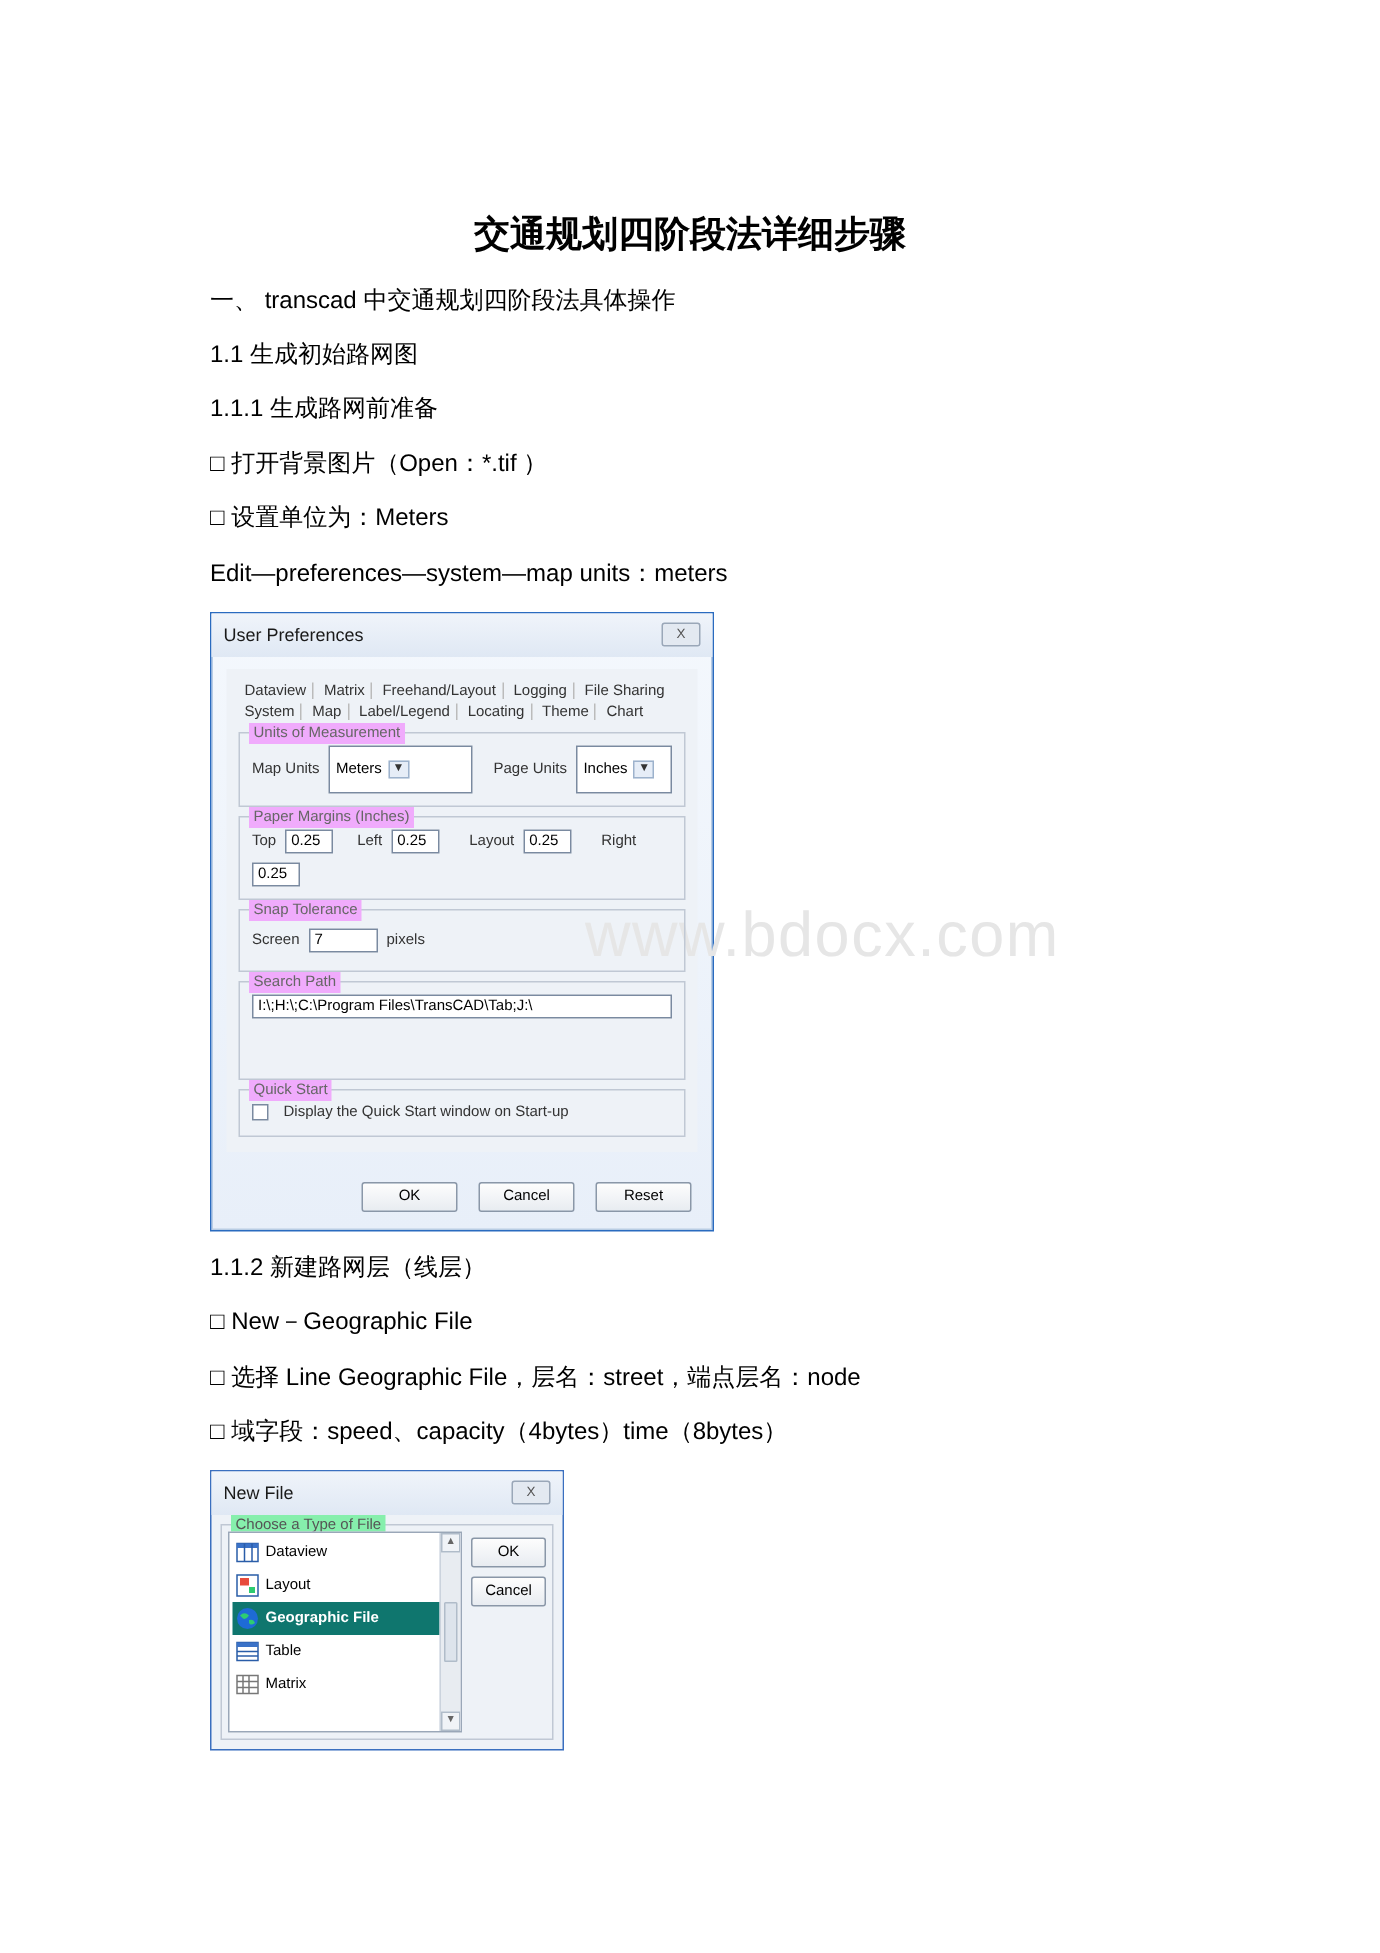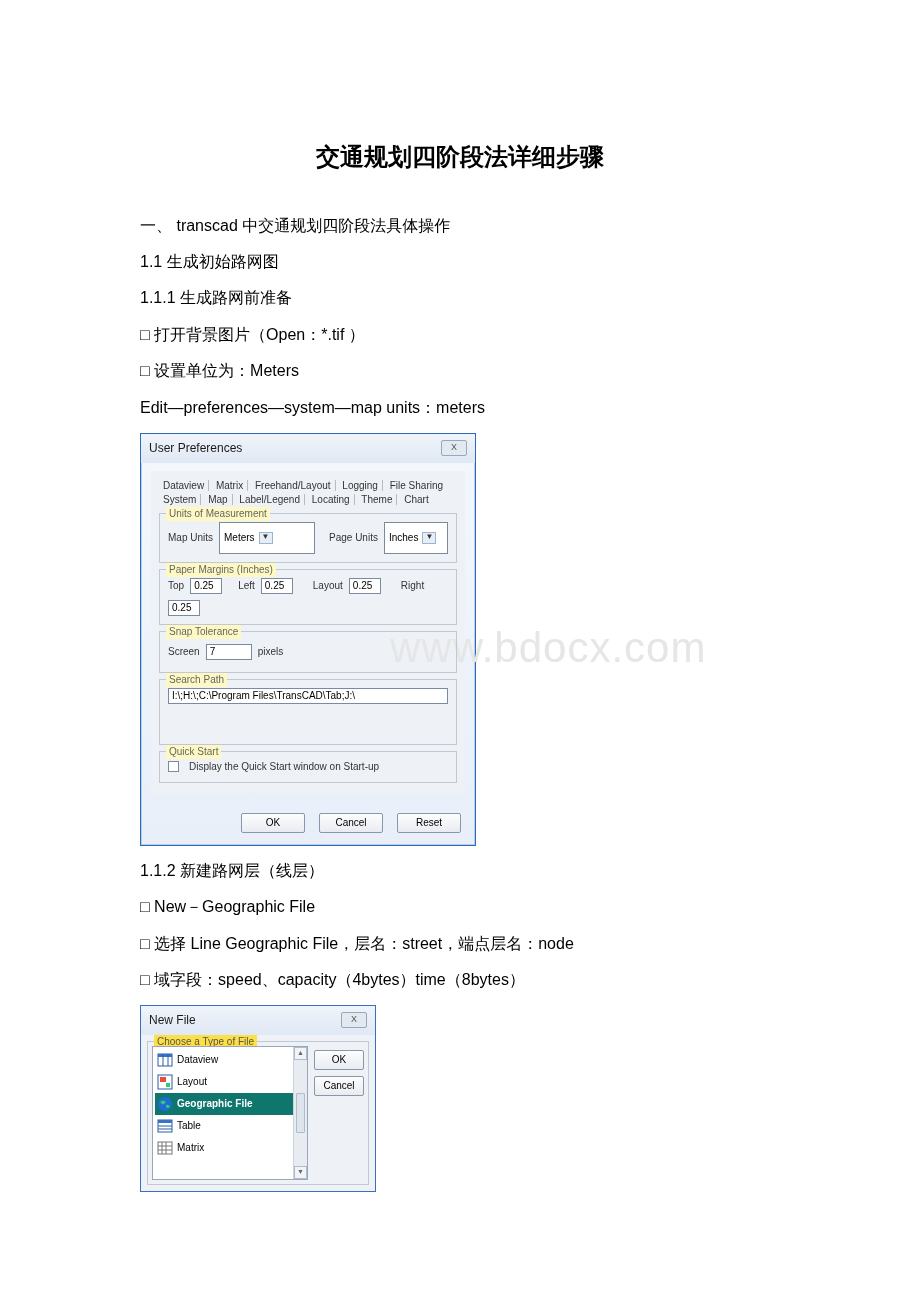--- a/index.html
+++ b/index.html
@@ -16,7 +16,7 @@
       text-align: center;
       font-weight: bold;
       font-size: 24px;
-      margin-bottom: 41px;
+      margin-bottom: 16px;
     }
     .para {
       margin-bottom: 14px;

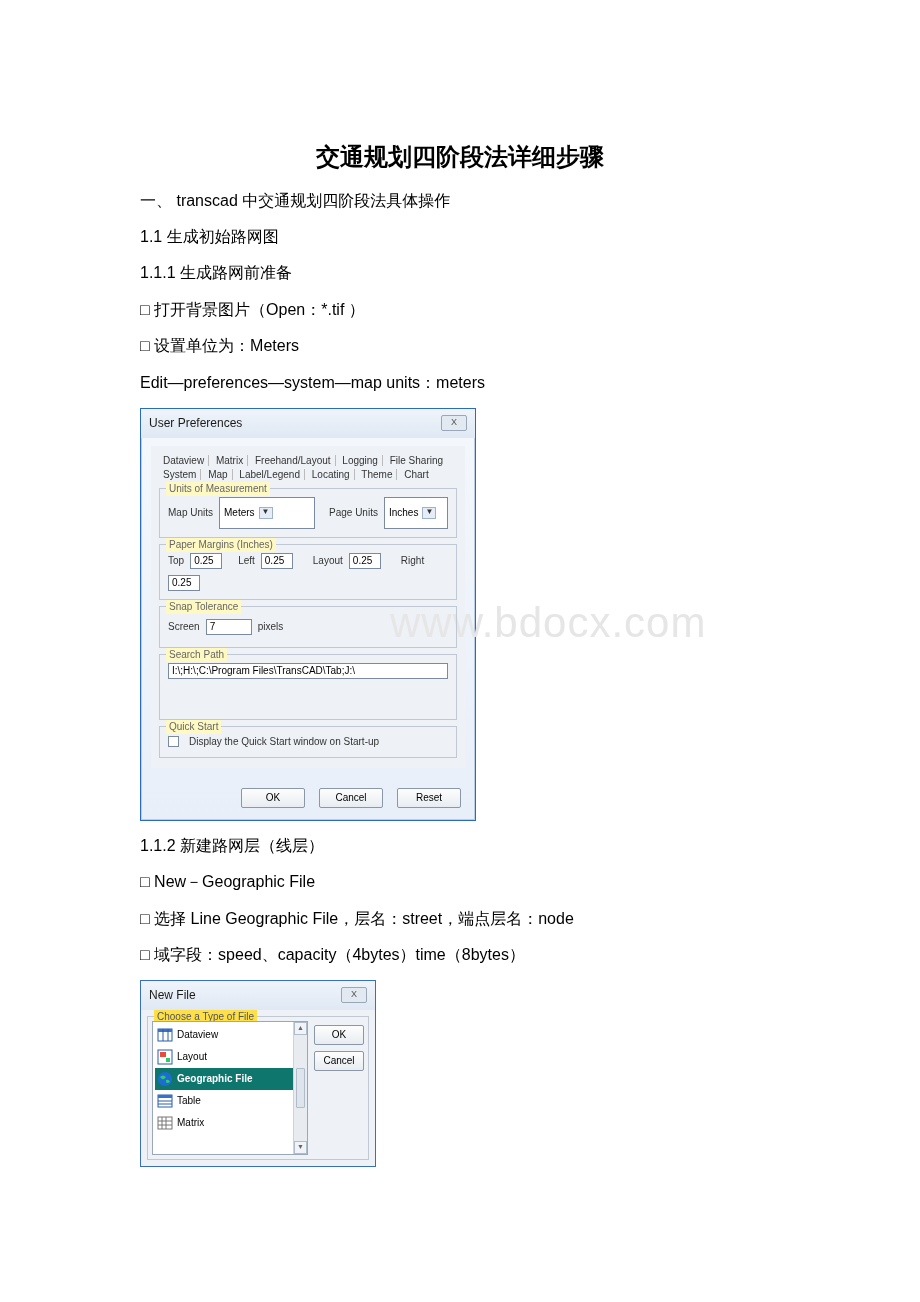--- a/index.html
+++ b/index.html
@@ -76,7 +76,7 @@
     .groupbox > .legend {
       position: absolute;
       top: -7px; left: 6px;
-      background: #fef9c3;
+      background: #f0abfc;
       padding: 0 3px;
       color: #666;
       font-size: 10px;

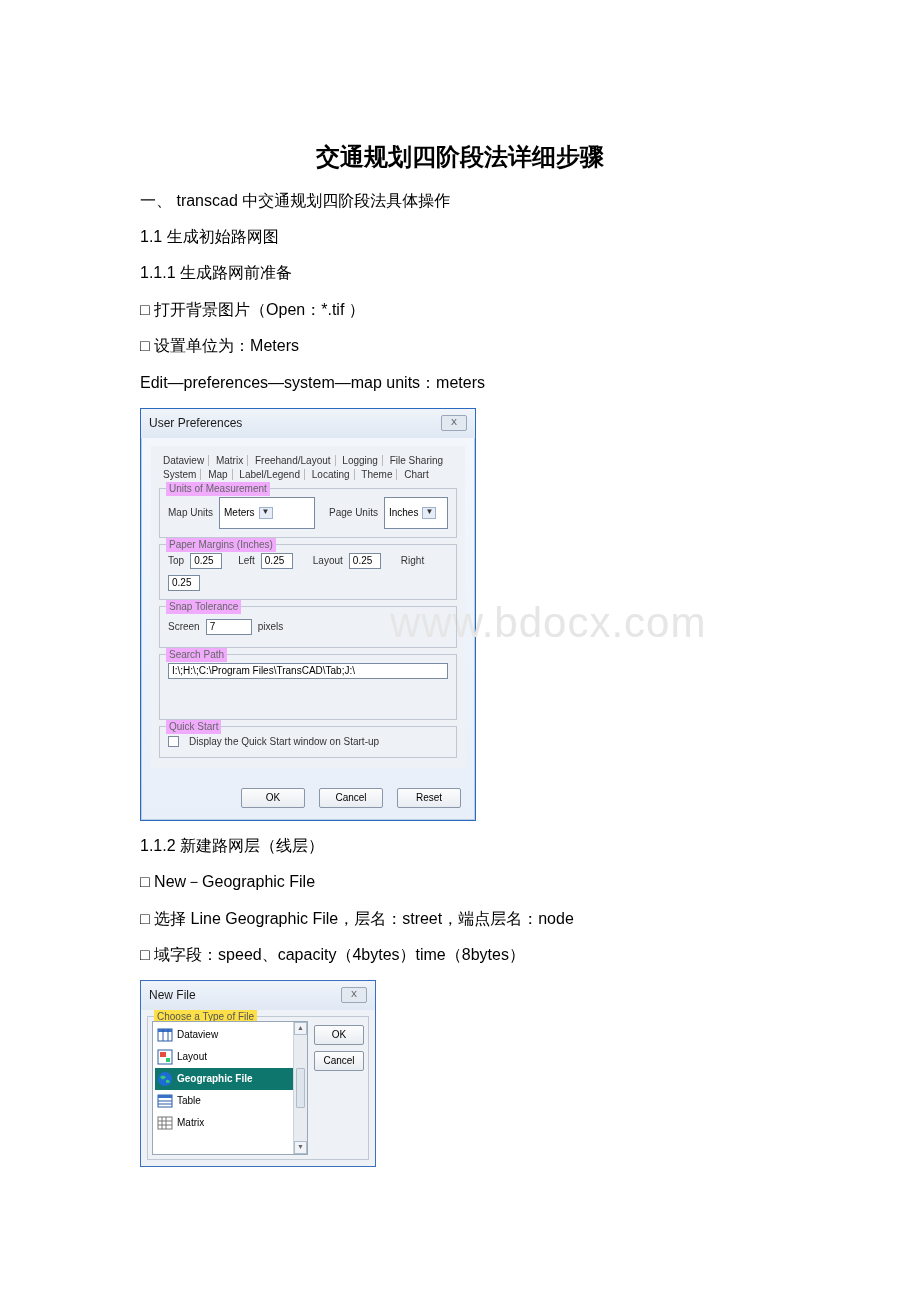--- a/index.html
+++ b/index.html
@@ -162,7 +162,7 @@
     .d2group .legend {
       position: absolute;
       top: -7px; left: 6px;
-      background: #fde047;
+      background: #86efac;
       padding: 0 3px;
       color: #555;
       font-size: 10px;

